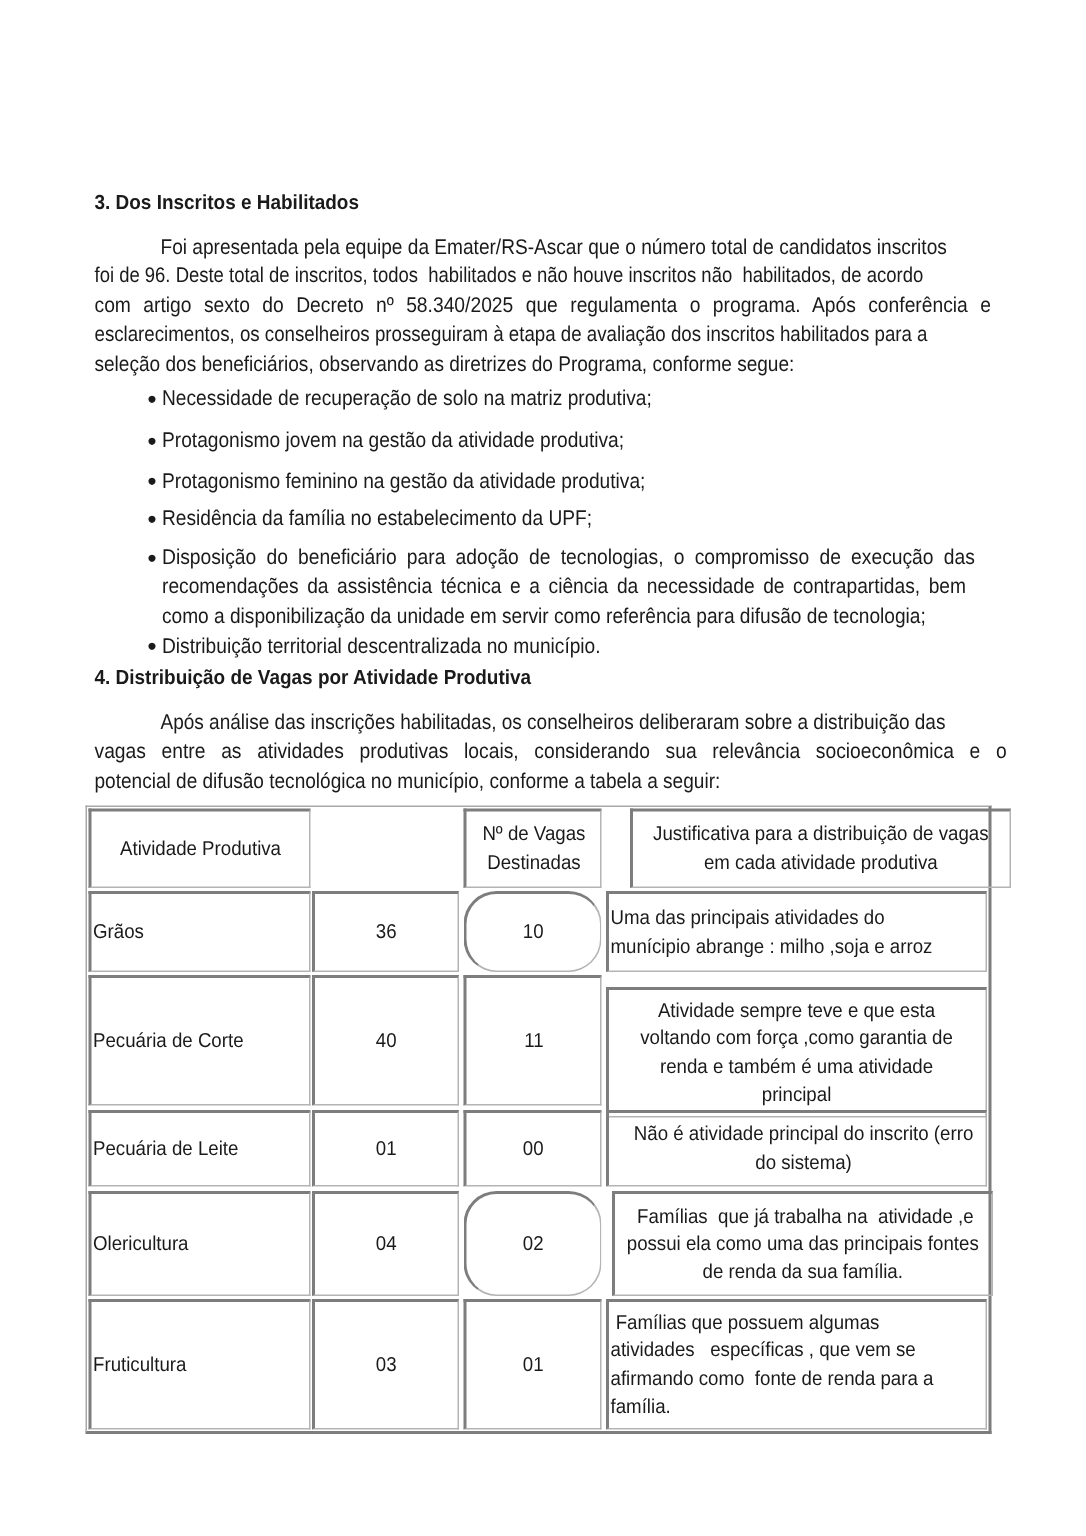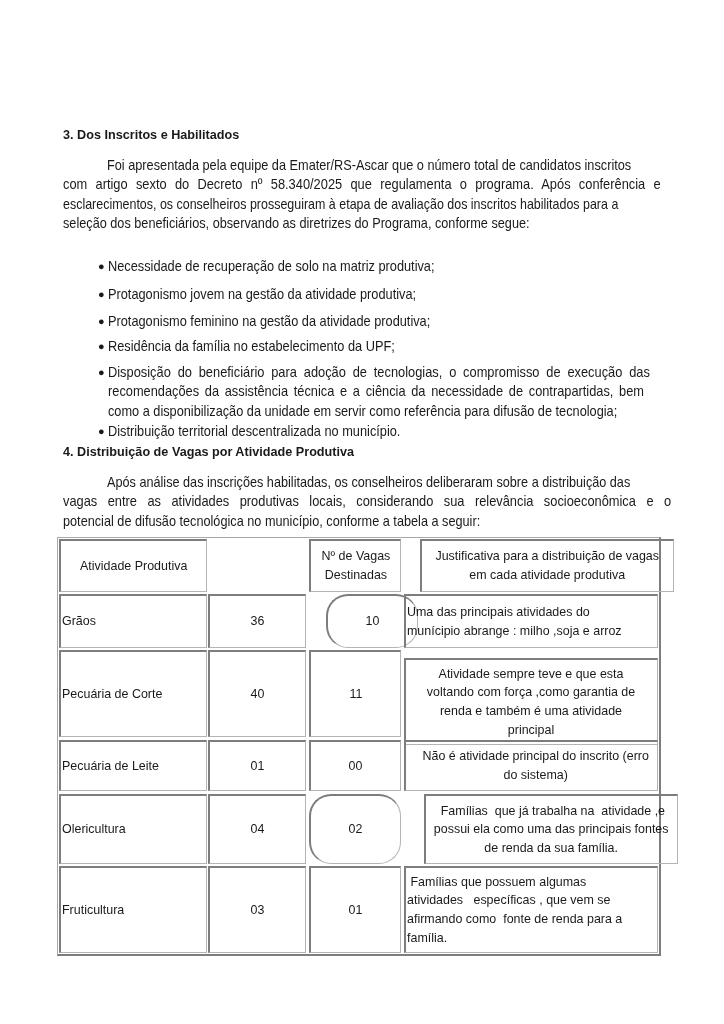--- a/index.html
+++ b/index.html
@@ -40,6 +40,7 @@
 
   <div class="para" style="top:123px;">
     <span class="line" style="padding-left:44px;"><span class="sx" style="transform:scaleX(0.897);">Foi apresentada pela equipe da Emater/RS-Ascar que o número total de candidatos inscritos</span></span>
+    <span class="line"><span class="sx" style="transform:scaleX(0.868); white-space:pre;">foi de 96. Deste total de inscritos, todos  habilitados e não houve inscritos não  habilitados, de acordo</span></span>
     <span class="line"><span class="sx" style="transform:scaleX(0.905); word-spacing:5.2px;">com artigo sexto do Decreto nº 58.340/2025 que regulamenta o programa. Após conferência e</span></span>
     <span class="line"><span class="sx" style="transform:scaleX(0.878);">esclarecimentos, os conselheiros prosseguiram à etapa de avaliação dos inscritos habilitados para a</span></span>
     <span class="line"><span class="sx" style="transform:scaleX(0.895);">seleção dos beneficiários, observando as diretrizes do Programa, conforme segue:</span></span>

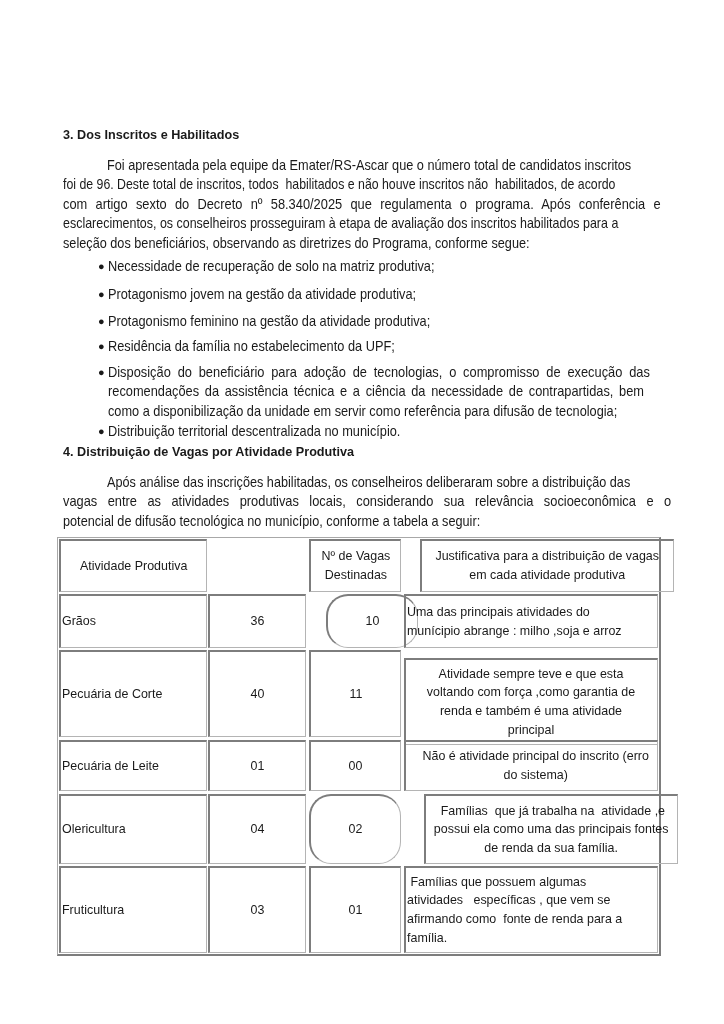--- a/index.html
+++ b/index.html
@@ -123,7 +123,7 @@
           <span style="white-space: pre;">36</span>
         </div>
       </div>
-      <div class="cell center" style="left: 268px; width: 92px; top: 56px; height: 54px; border-radius: 22px;">
+      <div class="cell center" style="left: 251px; width: 92px; top: 56px; height: 54px; border-radius: 22px;">
         <div class="ct">
           <span style="white-space: pre;">10</span>
         </div>

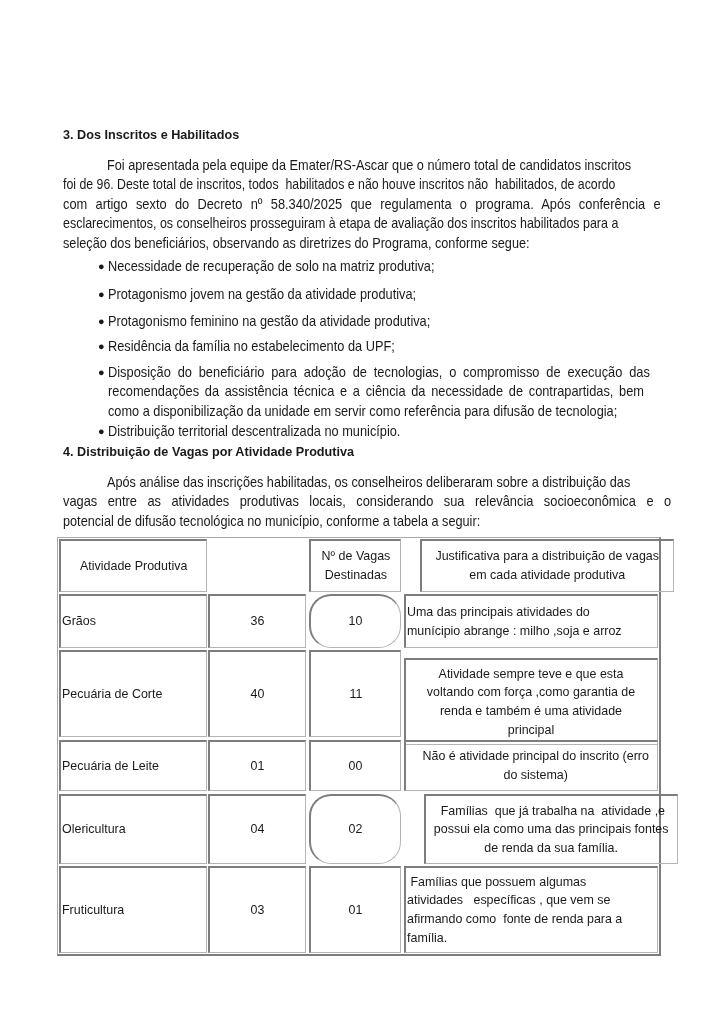--- a/index.html
+++ b/index.html
@@ -193,7 +193,7 @@
           <span style="white-space: pre;">02</span>
         </div>
       </div>
-      <div class="cell center" style="left: 366px; width: 254px; top: 256px; height: 70px;">
+      <div class="cell center" style="left: 350px; width: 254px; top: 256px; height: 70px;">
         <div class="ct">
           <span style="white-space: pre;"> Famílias  que já trabalha na  atividade ,e</span>
           <span style="white-space: pre;">possui ela como uma das principais fontes</span>

